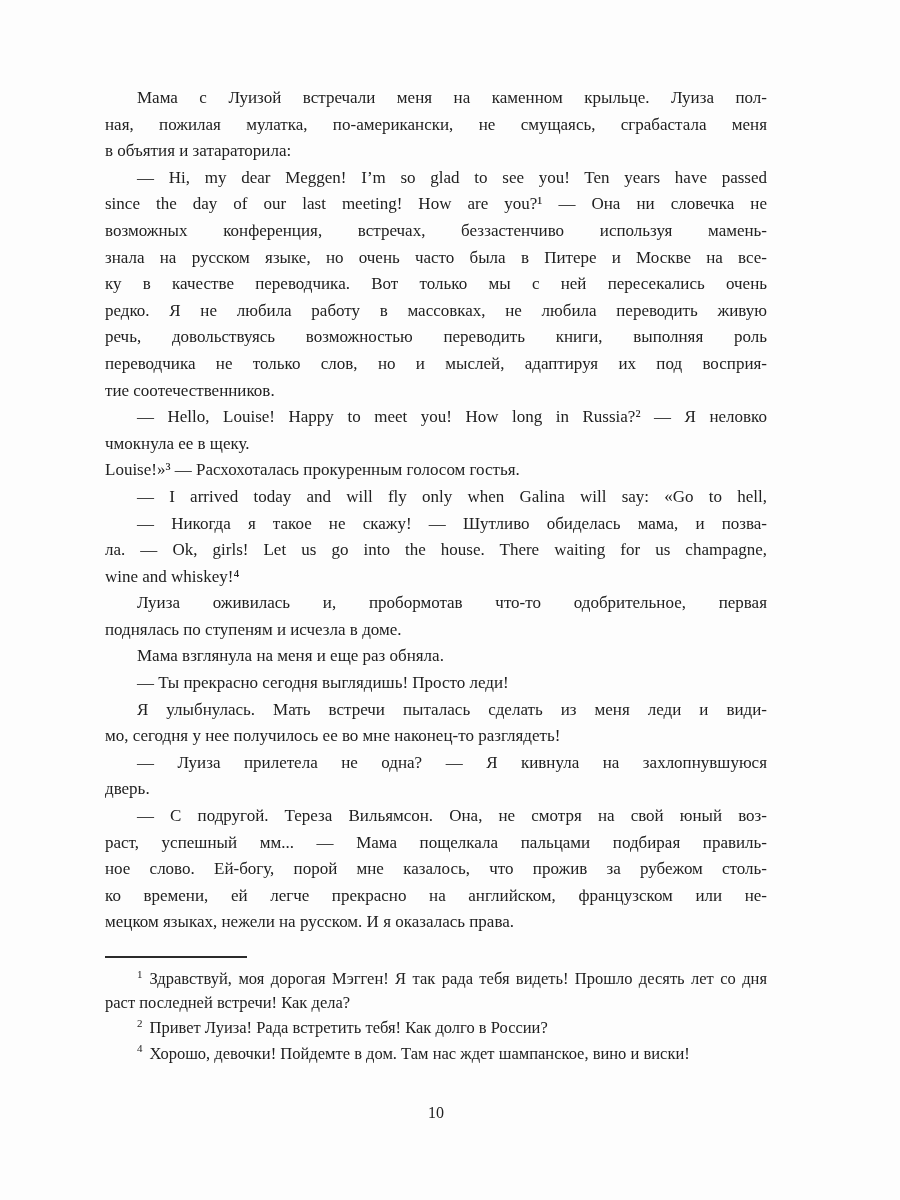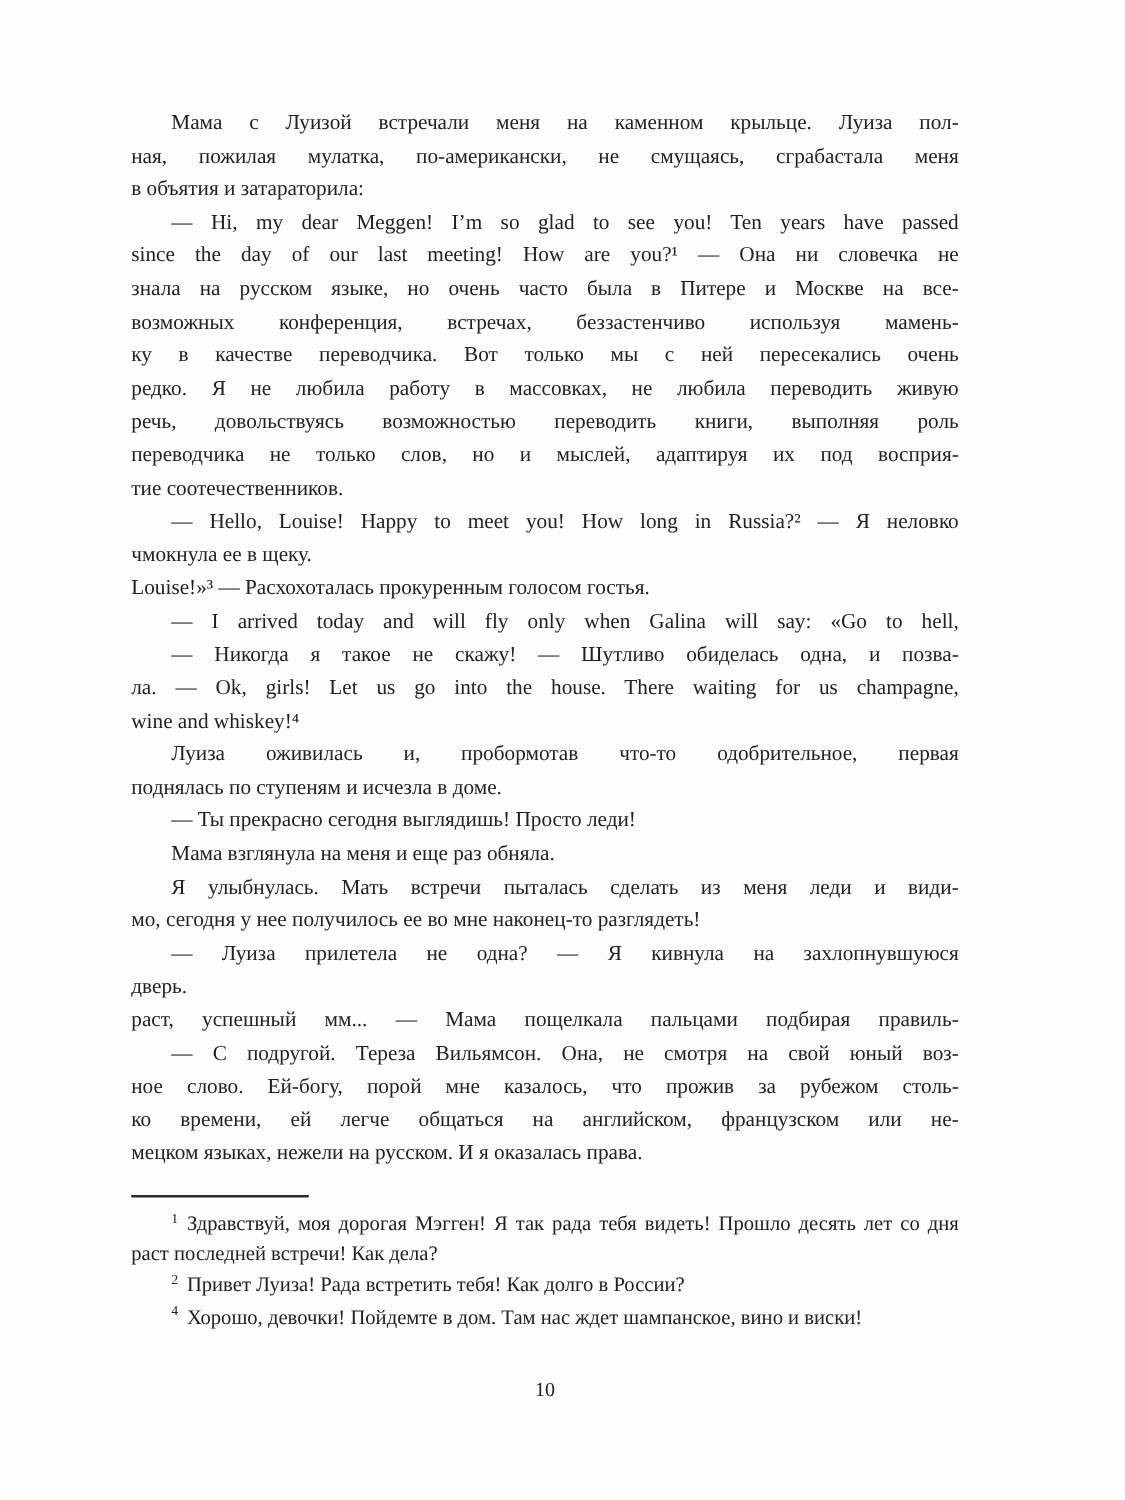--- a/index.html
+++ b/index.html
@@ -77,8 +77,8 @@
       <div>
         <div class="line first j">— Hi, my dear Meggen! I’m so glad to see you! Ten years have passed</div>
         <div class="line j">since the day of our last meeting! How are you?¹ — Она ни словечка не</div>
+        <div class="line j">возможных конференция, встречах, беззастенчиво используя мамень-</div>
         <div class="line j">знала на русском языке, но очень часто была в Питере и Москве на все-</div>
-        <div class="line j">возможных конференция, встречах, беззастенчиво используя мамень-</div>
         <div class="line j">ку в качестве переводчика. Вот только мы с ней пересекались очень</div>
         <div class="line j">редко. Я не любила работу в массовках, не любила переводить живую</div>
         <div class="line j">речь, довольствуясь возможностью переводить книги, выполняя роль</div>

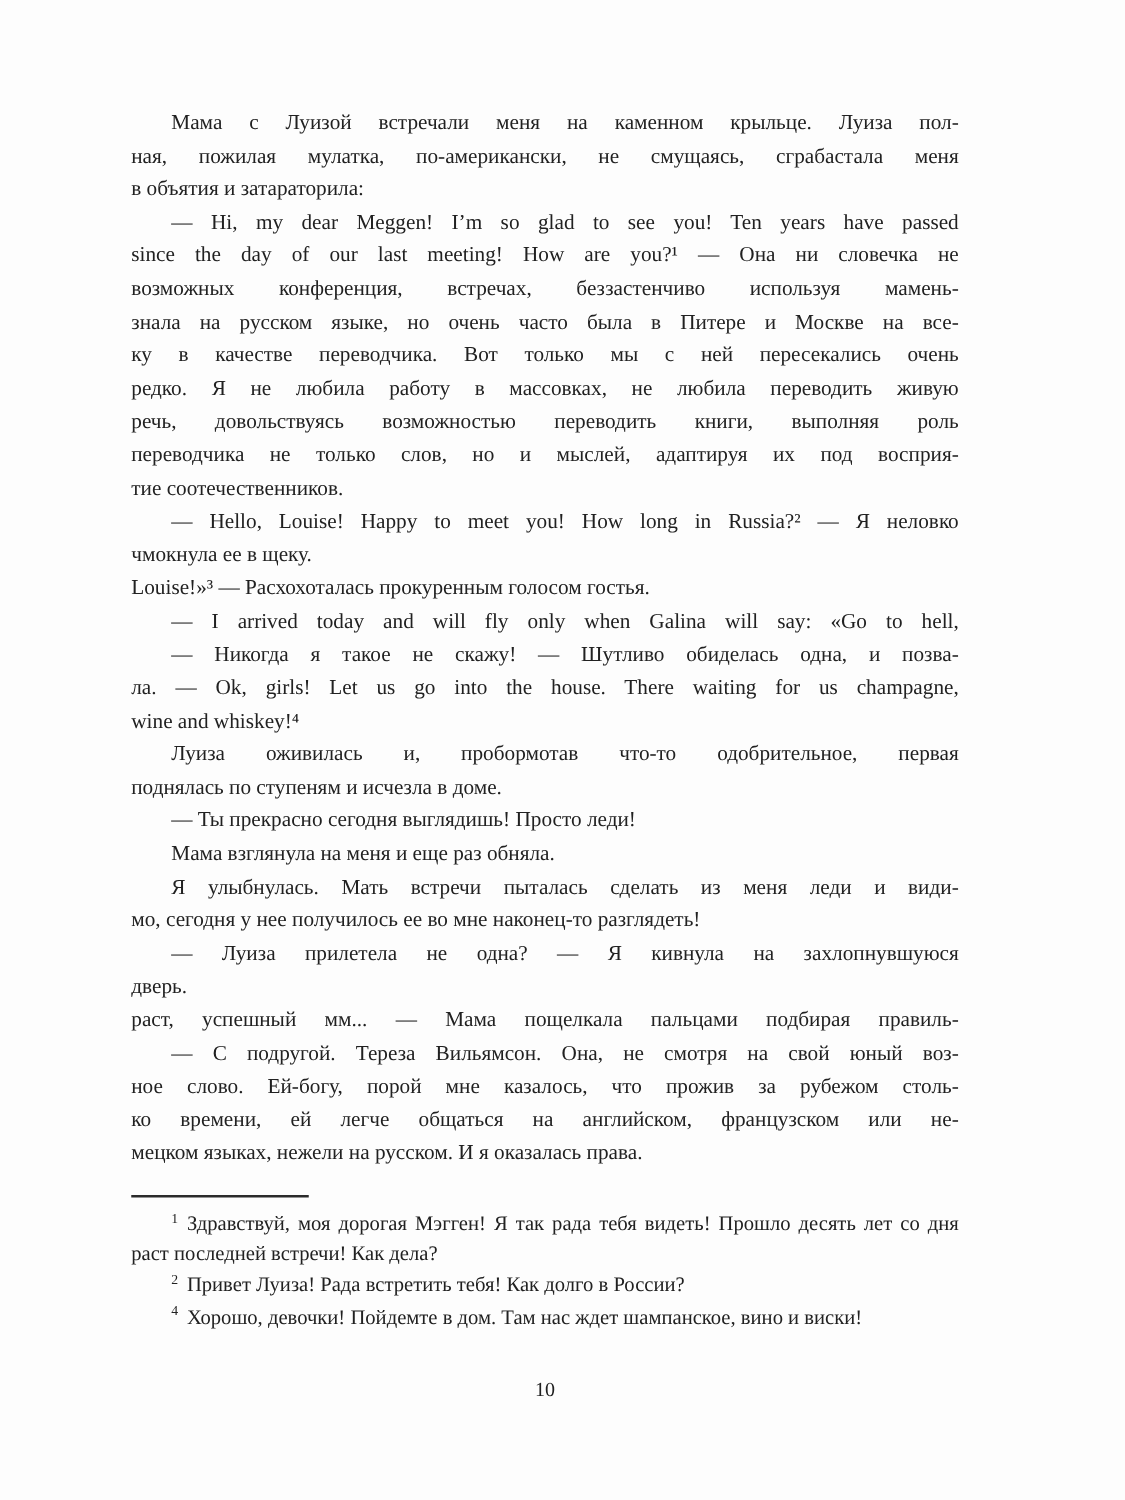--- a/index.html
+++ b/index.html
@@ -94,7 +94,7 @@
         <div class="line first j">— I arrived today and will fly only when Galina will say: «Go to hell,</div>
       </div>
       <div>
-        <div class="line first j">— Никогда я такое не скажу! — Шутливо обиделась одна, и позва-</div>
+        <div class="line first j">— Никогда я такое не скажу! — Шутливо обиделась мама, и позва-</div>
         <div class="line j">ла. — Ok, girls! Let us go into the house. There waiting for us champagne,</div>
         <div class="line">wine and whiskey!⁴</div>
       </div>

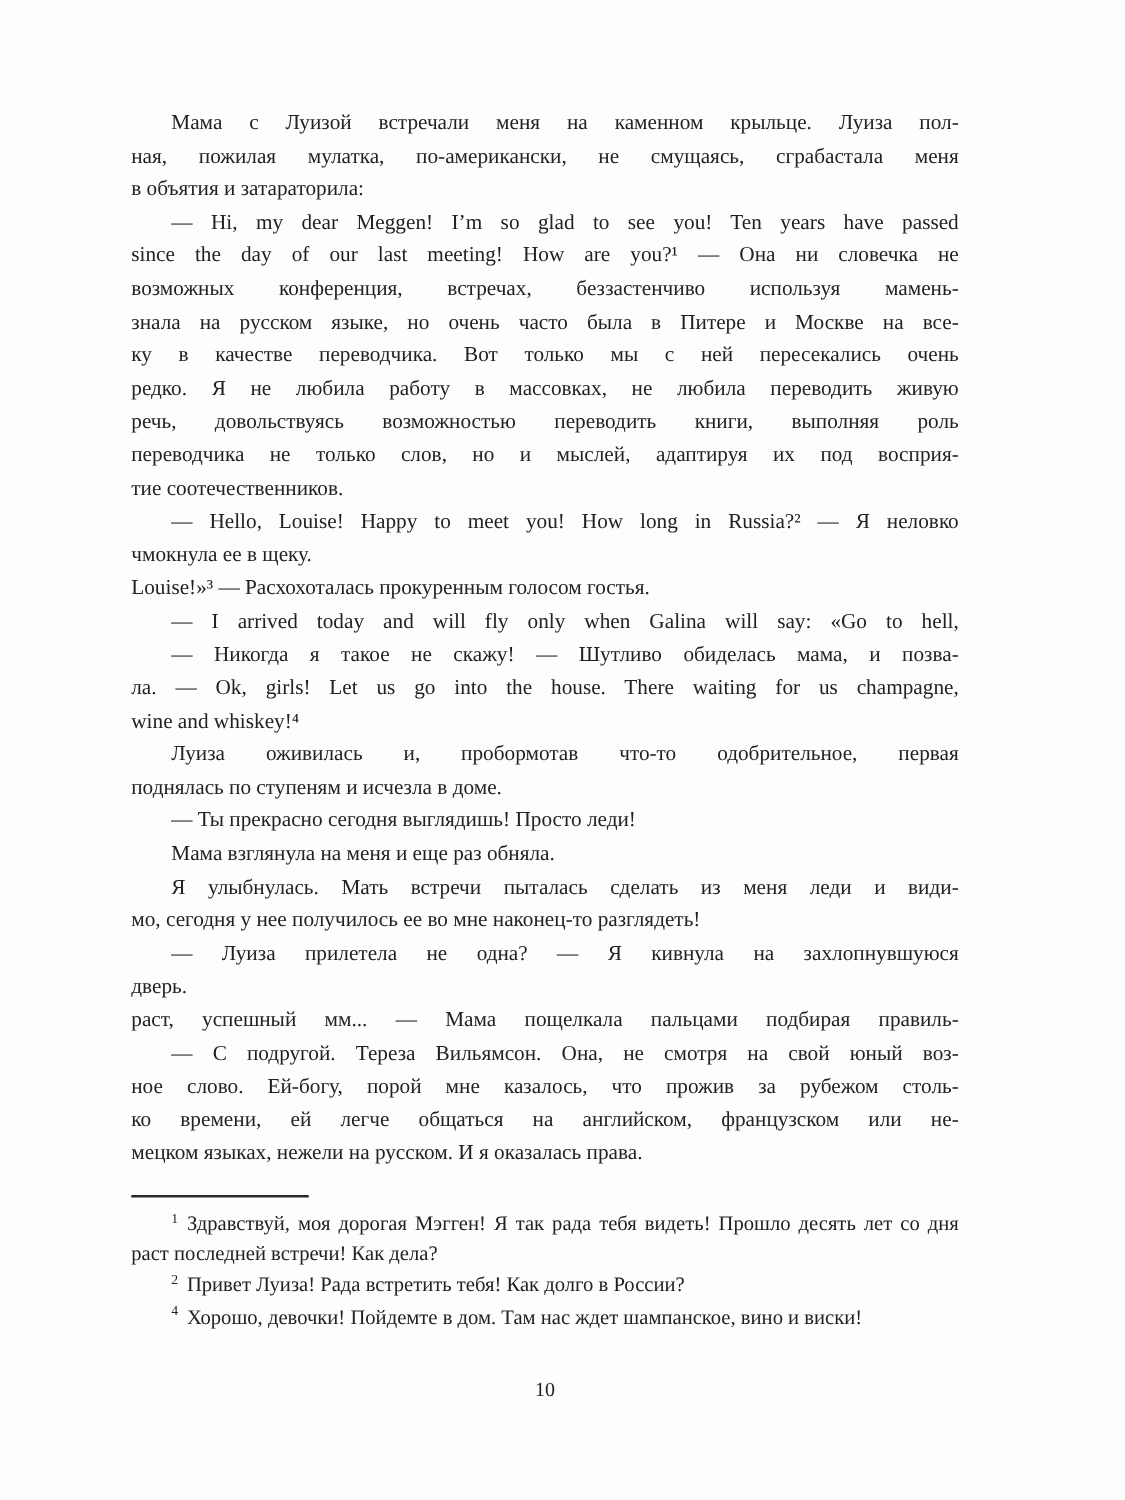--- a/index.html
+++ b/index.html
@@ -103,10 +103,10 @@
         <div class="line">поднялась по ступеням и исчезла в доме.</div>
       </div>
       <div>
-        <div class="line first">— Ты прекрасно сегодня выглядишь! Просто леди!</div>
+        <div class="line first">Мама взглянула на меня и еще раз обняла.</div>
       </div>
       <div>
-        <div class="line first">Мама взглянула на меня и еще раз обняла.</div>
+        <div class="line first">— Ты прекрасно сегодня выглядишь! Просто леди!</div>
       </div>
       <div>
         <div class="line first j">Я улыбнулась. Мать встречи пыталась сделать из меня леди и види-</div>

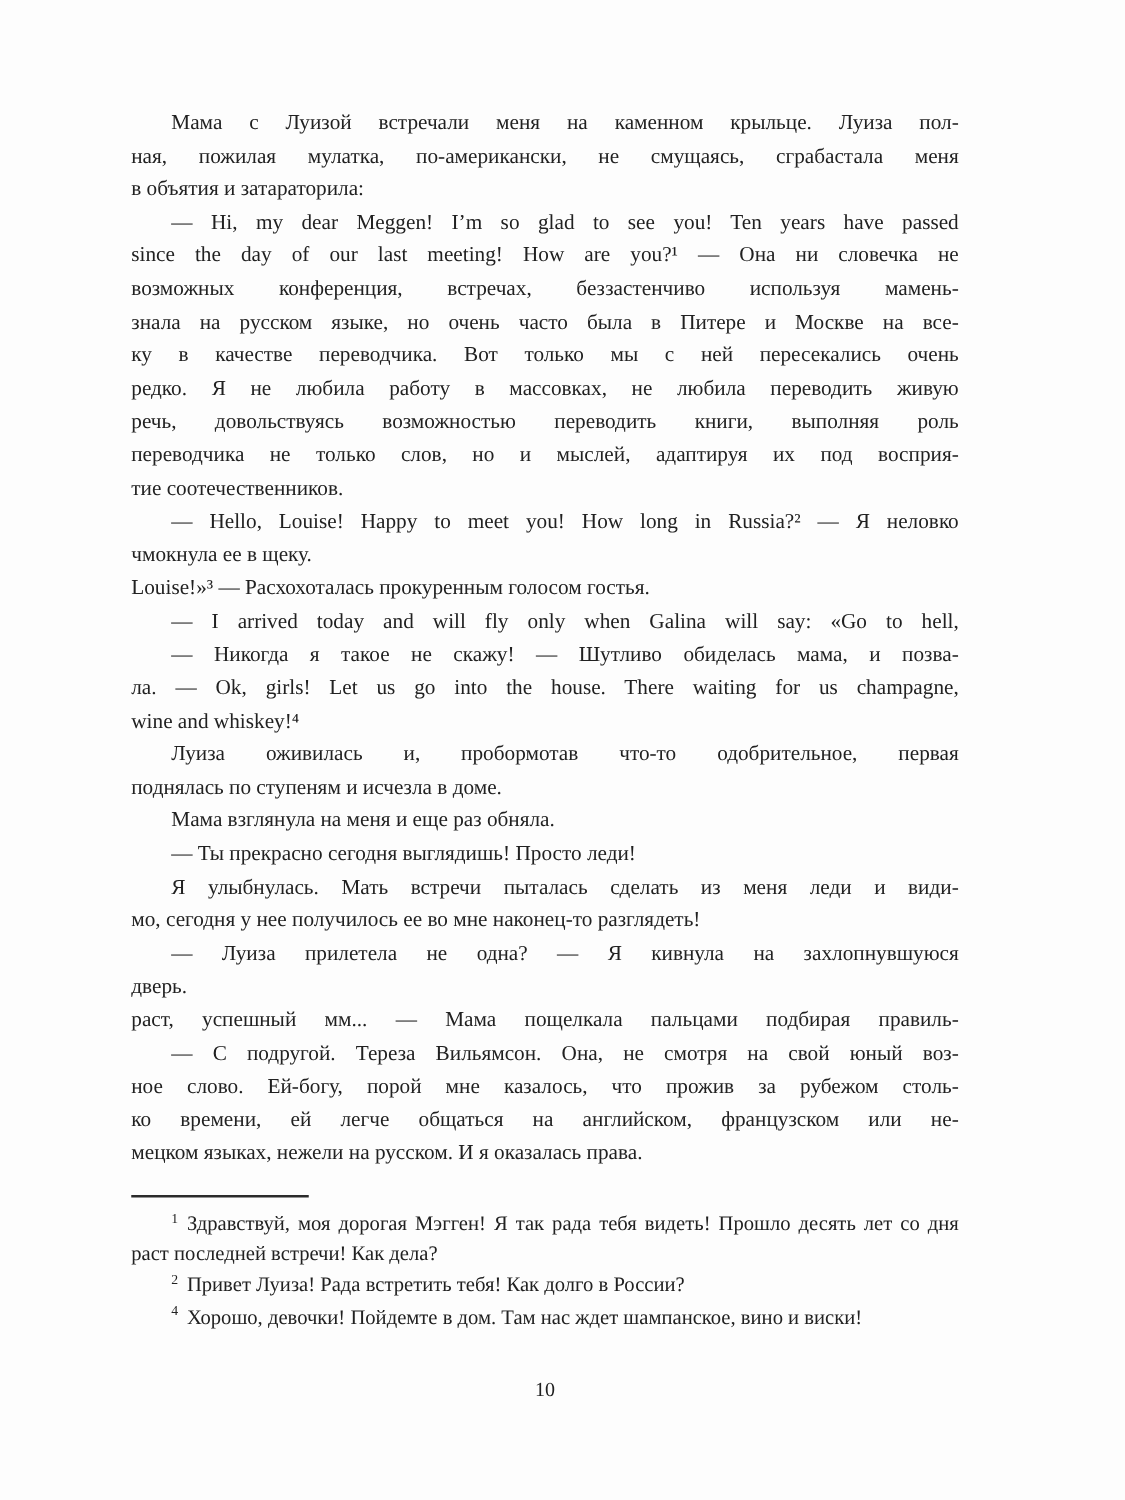--- a/index.html
+++ b/index.html
@@ -117,8 +117,8 @@
         <div class="line">дверь.</div>
       </div>
       <div>
+        <div class="line first j">— С подругой. Тереза Вильямсон. Она, не смотря на свой юный воз-</div>
         <div class="line j">раст, успешный мм... — Мама пощелкала пальцами подбирая правиль-</div>
-        <div class="line first j">— С подругой. Тереза Вильямсон. Она, не смотря на свой юный воз-</div>
         <div class="line j">ное слово. Ей-богу, порой мне казалось, что прожив за рубежом столь-</div>
         <div class="line j">ко времени, ей легче общаться на английском, французском или не-</div>
         <div class="line">мецком языках, нежели на русском. И я оказалась права.</div>

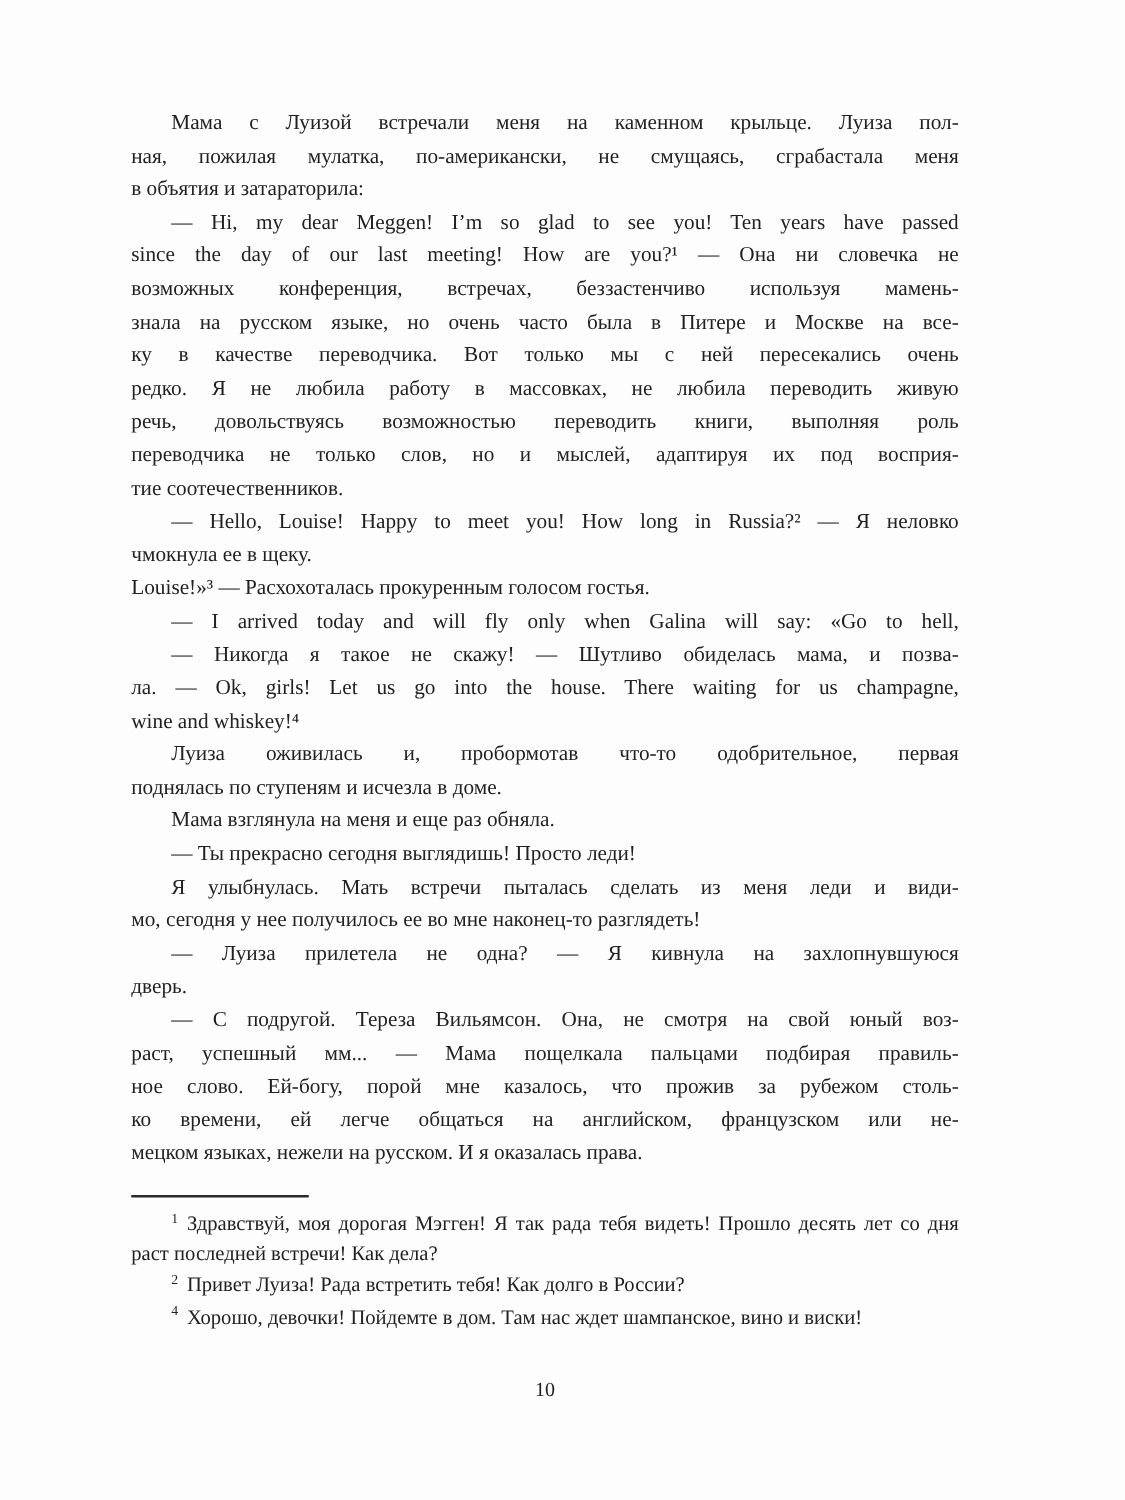--- a/index.html
+++ b/index.html
@@ -120,7 +120,7 @@
         <div class="line first j">— С подругой. Тереза Вильямсон. Она, не смотря на свой юный воз-</div>
         <div class="line j">раст, успешный мм... — Мама пощелкала пальцами подбирая правиль-</div>
         <div class="line j">ное слово. Ей-богу, порой мне казалось, что прожив за рубежом столь-</div>
-        <div class="line j">ко времени, ей легче общаться на английском, французском или не-</div>
+        <div class="line j">ко времени, ей легче прекрасно на английском, французском или не-</div>
         <div class="line">мецком языках, нежели на русском. И я оказалась права.</div>
       </div>
     </div>

